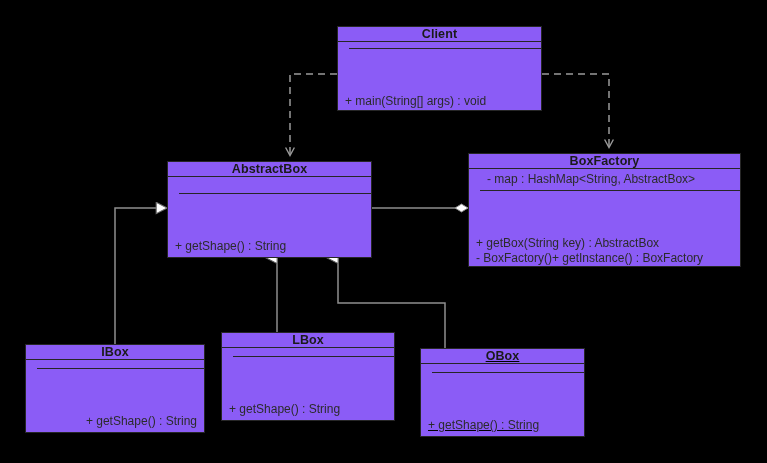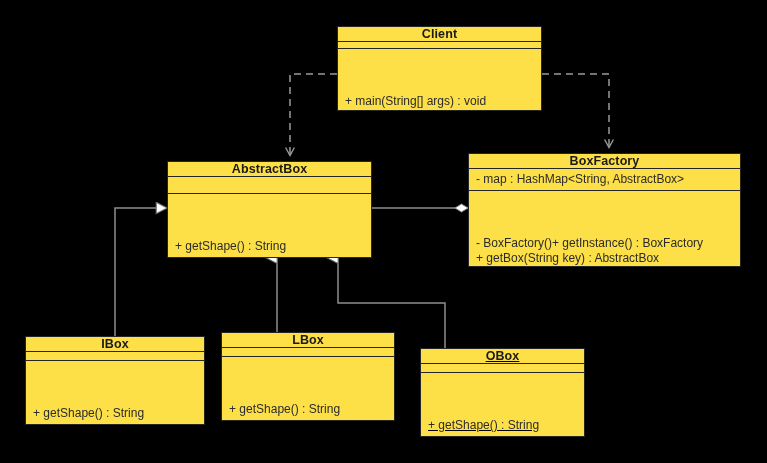--- a/index.html
+++ b/index.html
@@ -29,7 +29,7 @@
   }
   .uml-class {
     position: absolute;
-    background: #fde047;
+    background: #8b5cf6;
     border: 1.6px solid #262626;
     box-sizing: border-box;
     display: flex;

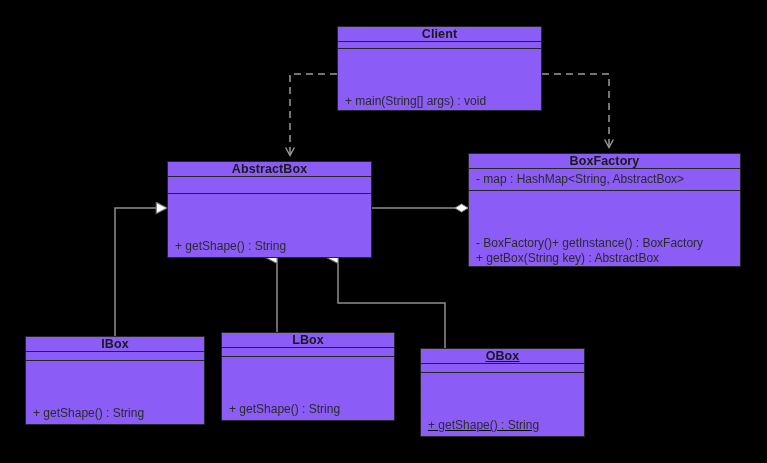--- a/index.html
+++ b/index.html
@@ -54,6 +54,7 @@
     display: flex;
     flex-direction: column;
     justify-content: center;
+    margin-left: 11px;
   }
   .uml-op-compartment {
     box-sizing: border-box;

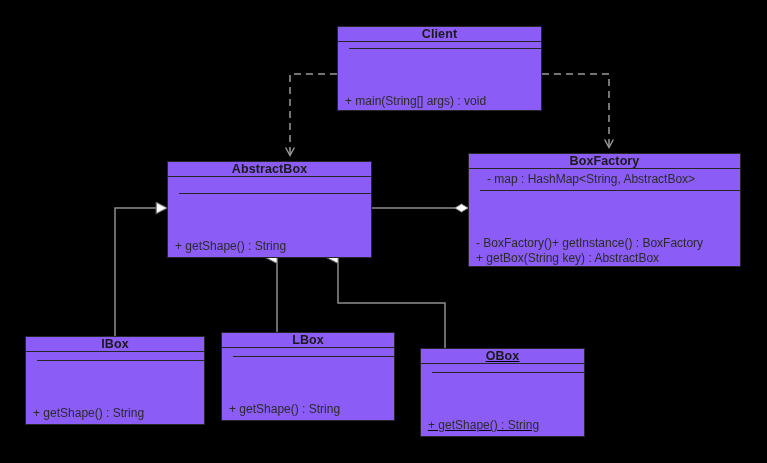--- a/index.html
+++ b/index.html
@@ -138,8 +138,8 @@
       <div class="uml-member">- map : HashMap&lt;String, AbstractBox&gt;</div>
     </div>
     <div class="uml-op-compartment">
+      <div class="uml-member">+ getBox(String key) : AbstractBox</div>
       <div class="uml-member">- BoxFactory()+ getInstance() : BoxFactory</div>
-      <div class="uml-member">+ getBox(String key) : AbstractBox</div>
     </div>
   </div>
 

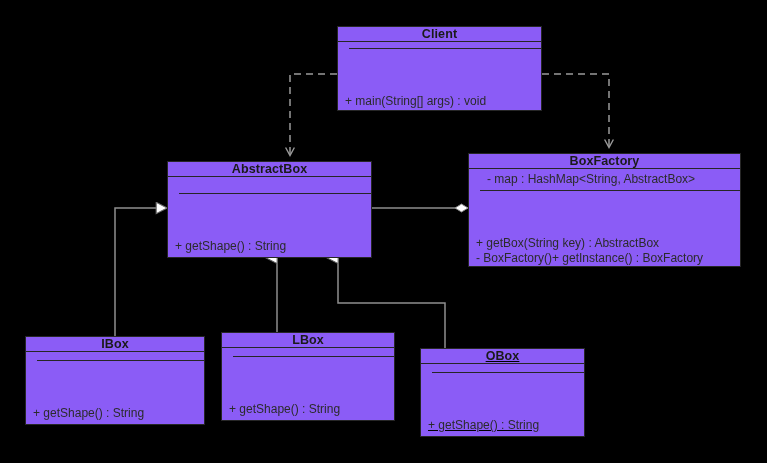--- a/index.html
+++ b/index.html
@@ -143,7 +143,7 @@
     </div>
   </div>
 
-  <div class="uml-class" style="left:25px; top:336px; width:180px; height:89px;">
+  <div class="uml-class" style="left:25px; top:344px; width:180px; height:89px;text-align:right;">
     <div class="uml-name-compartment" style="height:28px;">IBox</div>
     <div class="uml-attr-compartment empty-compartment-spacer" style="height:30px;"></div>
     <div class="uml-op-compartment">

